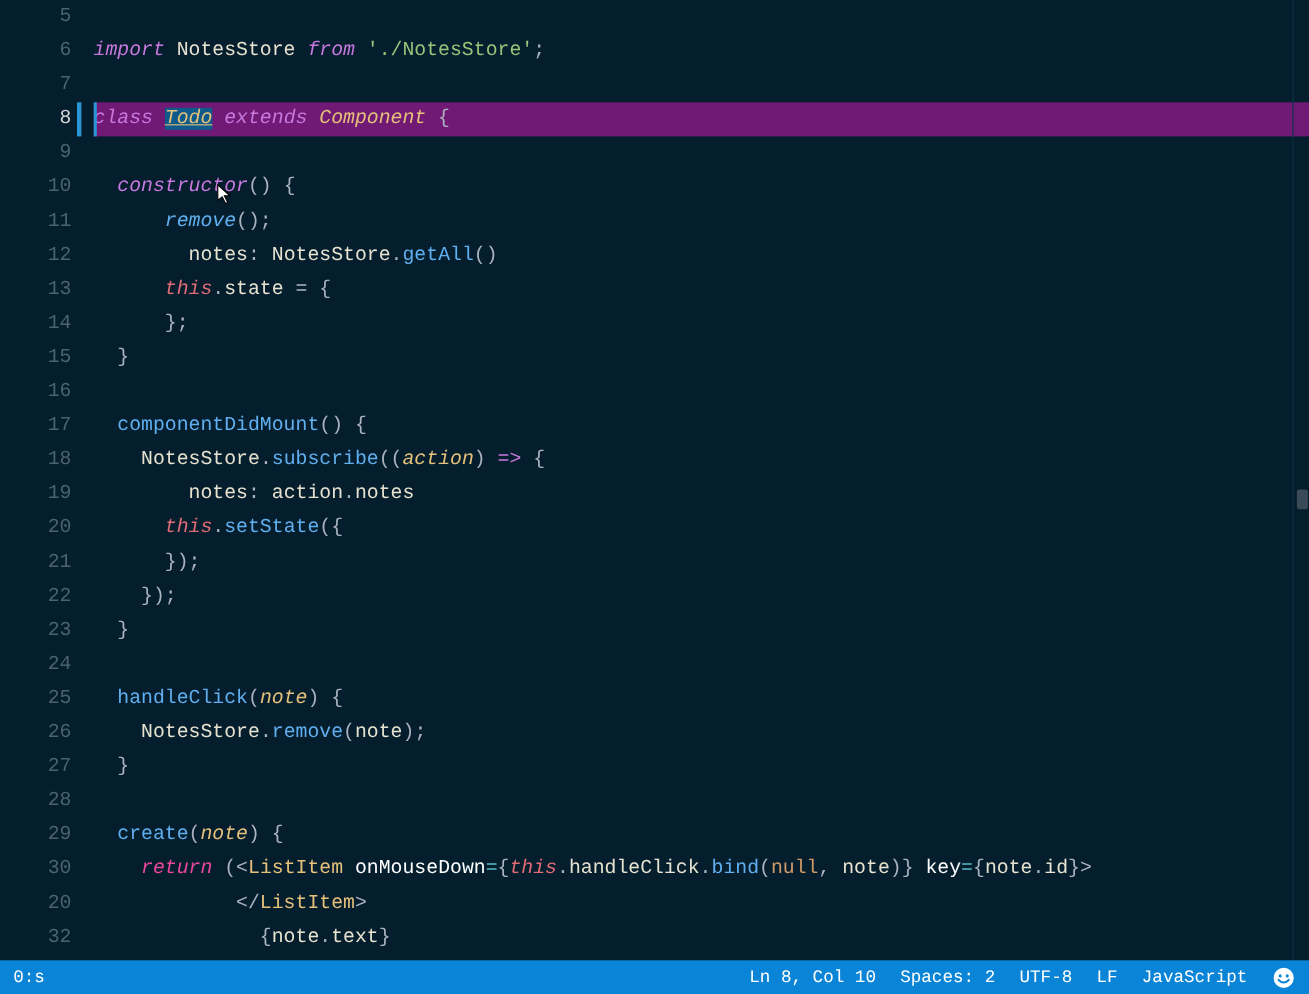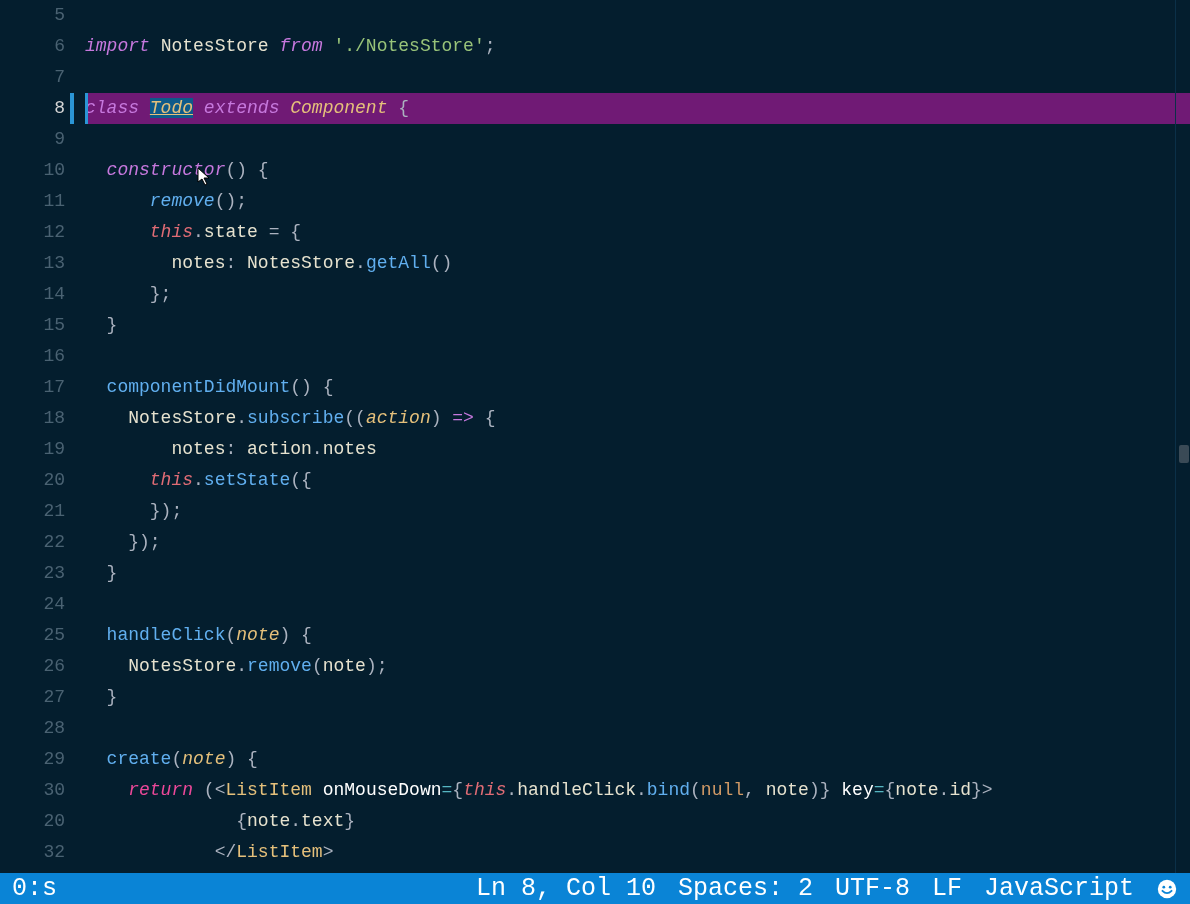--- a/index.html
+++ b/index.html
@@ -164,8 +164,8 @@
       <div class="line"></div>
       <div class="line"><span>  </span><span class="tok-constructor-kw">constructor</span><span class="tok-punct">() {</span></div>
       <div class="line"><span>      </span><span class="tok-super">remove</span><span class="tok-punct">();</span></div>
+      <div class="line"><span>        </span><span class="tok-prop">notes</span><span class="tok-punct">: </span><span class="tok-identifier">NotesStore</span><span class="tok-punct">.</span><span class="tok-defname">getAll</span><span class="tok-punct">()</span></div>
       <div class="line"><span>      </span><span class="tok-this">this</span><span class="tok-punct">.</span><span class="tok-prop">state</span><span class="tok-punct"> = {</span></div>
-      <div class="line"><span>        </span><span class="tok-prop">notes</span><span class="tok-punct">: </span><span class="tok-identifier">NotesStore</span><span class="tok-punct">.</span><span class="tok-defname">getAll</span><span class="tok-punct">()</span></div>
       <div class="line"><span class="tok-punct">      };</span></div>
       <div class="line"><span class="tok-punct">  }</span></div>
       <div class="line"></div>

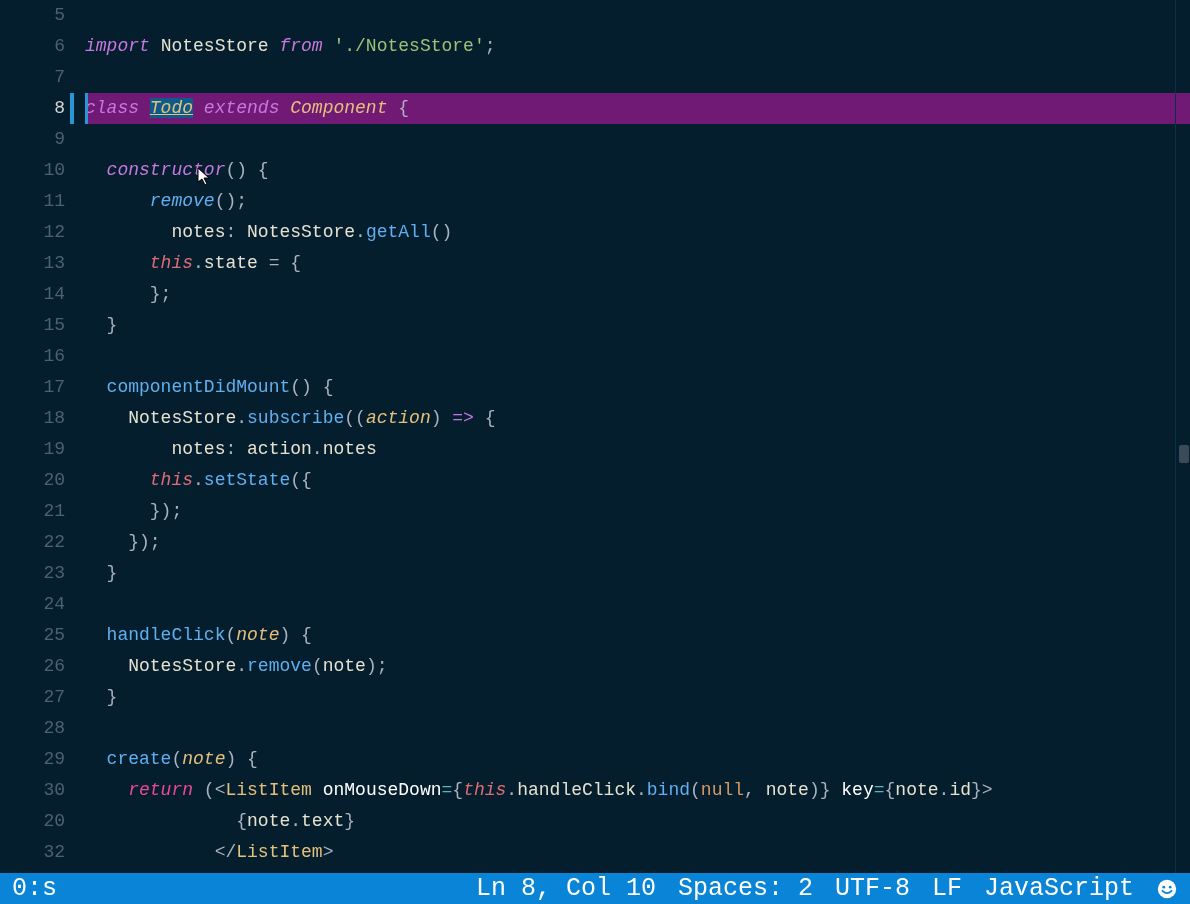--- a/index.html
+++ b/index.html
@@ -183,8 +183,8 @@
       <div class="line"></div>
       <div class="line"><span>  </span><span class="tok-defname">create</span><span class="tok-punct">(</span><span class="tok-param">note</span><span class="tok-punct">) {</span></div>
       <div class="line"><span>    </span><span class="tok-return">return</span><span class="tok-punct"> (</span><span class="tok-jsx-punct">&lt;</span><span class="tok-jsx-tag">ListItem</span><span> </span><span class="tok-jsx-attr">onMouseDown</span><span class="tok-operator">=</span><span class="tok-punct">{</span><span class="tok-this">this</span><span class="tok-punct">.</span><span class="tok-prop">handleClick</span><span class="tok-punct">.</span><span class="tok-defname">bind</span><span class="tok-punct">(</span><span class="tok-null">null</span><span class="tok-punct">, </span><span class="tok-var">note</span><span class="tok-punct">)}</span><span> </span><span class="tok-jsx-attr">key</span><span class="tok-operator">=</span><span class="tok-punct">{</span><span class="tok-var">note</span><span class="tok-punct">.</span><span class="tok-prop">id</span><span class="tok-punct">}</span><span class="tok-jsx-punct">&gt;</span></div>
+      <div class="line"><span>            </span><span class="tok-jsx-punct">&lt;/</span><span class="tok-jsx-tag">ListItem</span><span class="tok-jsx-punct">&gt;</span></div>
       <div class="line"><span class="tok-punct">              {</span><span class="tok-var">note</span><span class="tok-punct">.</span><span class="tok-prop">text</span><span class="tok-punct">}</span></div>
-      <div class="line"><span>            </span><span class="tok-jsx-punct">&lt;/</span><span class="tok-jsx-tag">ListItem</span><span class="tok-jsx-punct">&gt;</span></div>
     </div>
   <div class="thin-divider"></div>
   <div class="scrollbar-track">

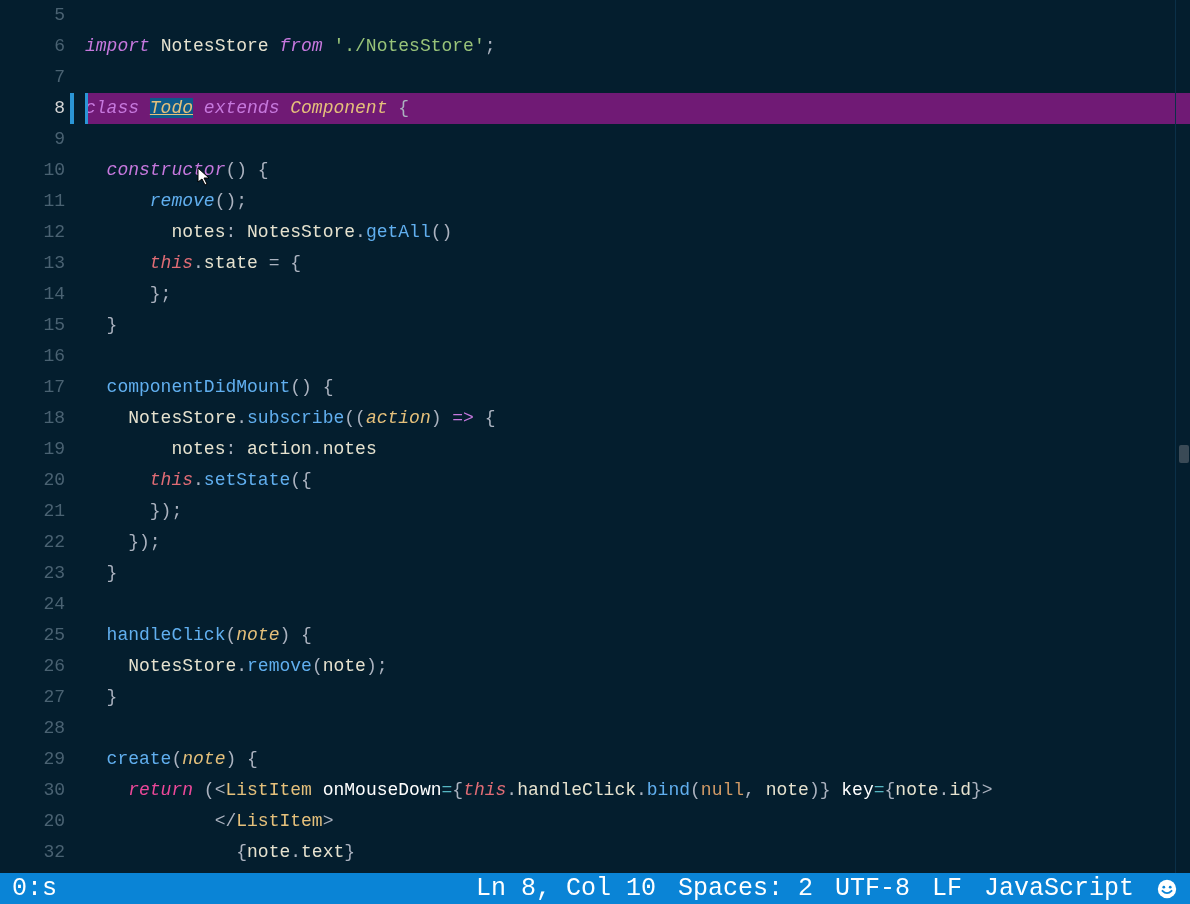--- a/index.html
+++ b/index.html
@@ -106,7 +106,7 @@
       display: flex;
       align-items: center;
       color: #fff;
-      font-size: 25px;
+      font-size: 16px;
       padding: 0 12px;
     }
     .status-left { flex: 0 0 auto; }

